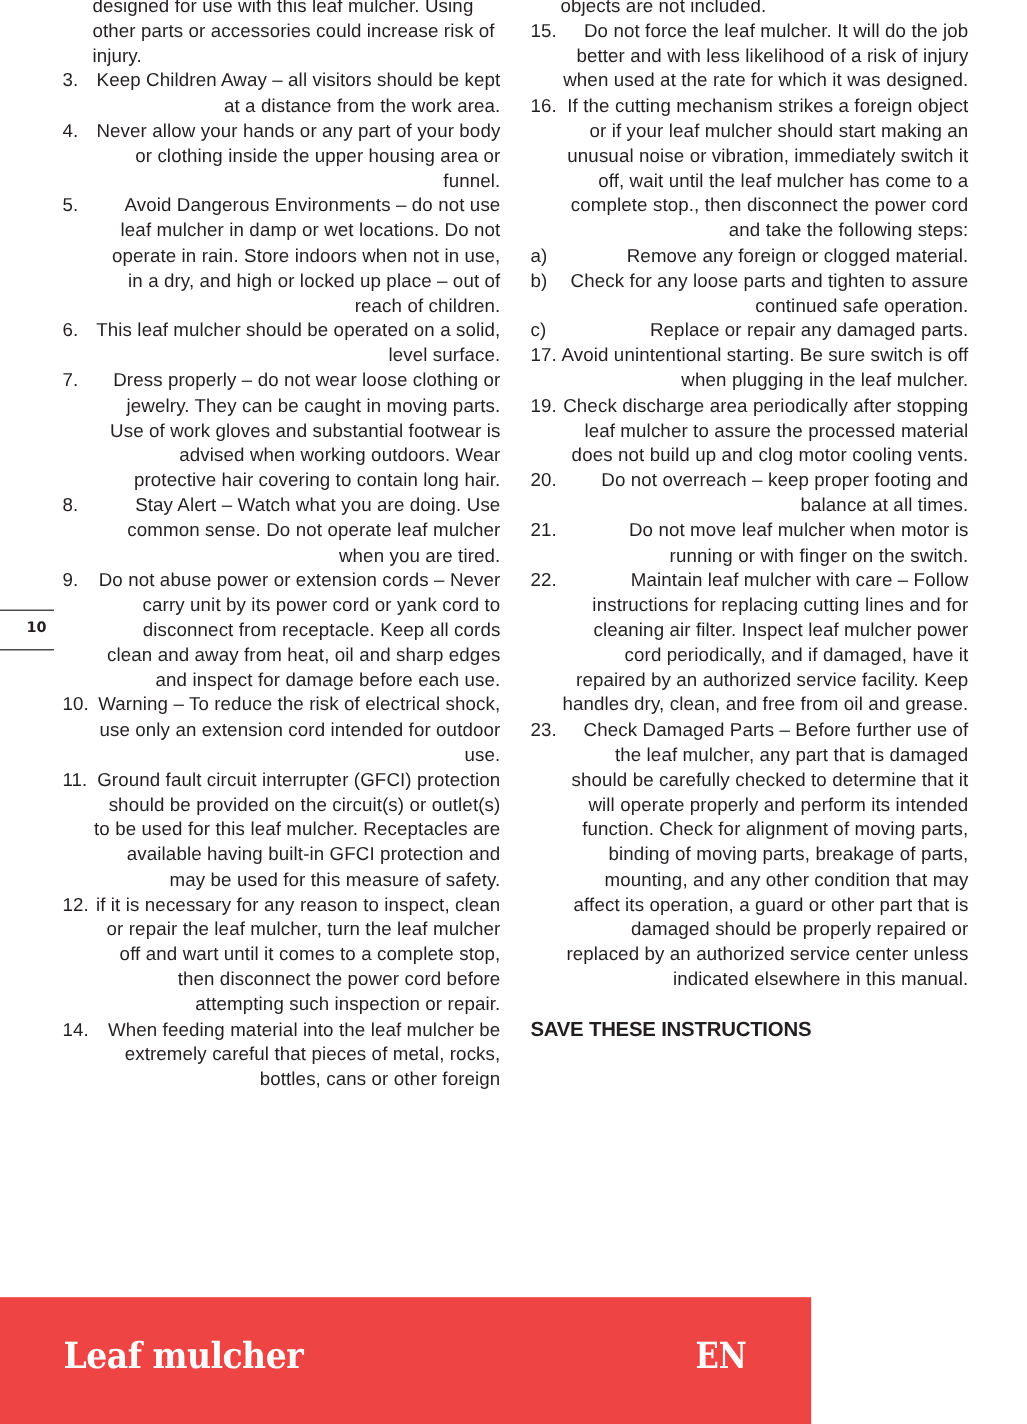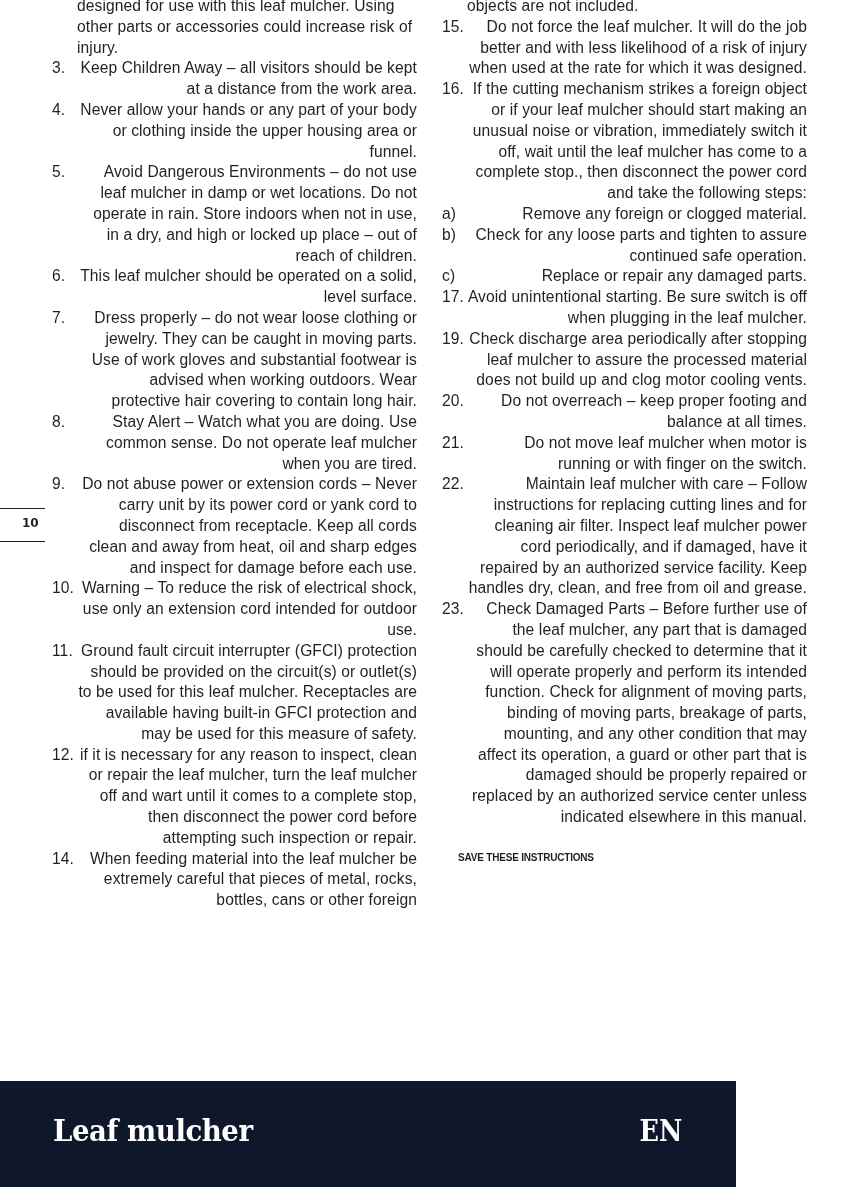--- a/index.html
+++ b/index.html
@@ -12,7 +12,7 @@
     .num { width: 25px; flex: 0 0 25px; white-space: nowrap; }
     .text { flex: 1; text-align: right; }
     .cont { padding-left: 25px; }
-    .save { margin-top: 20px; font-weight: bold; font-size: 10px; letter-spacing: -0.2px; font-family: "Liberation Sans", sans-serif; margin-left: 16px; }
+    .save { margin-top: 20px; font-weight: bold; font-size: 17px; letter-spacing: -0.2px; font-family: "Liberation Sans", sans-serif; }
     .page-marker { position: absolute; left: 0; top: 508px; width: 45px; height: 34px; border-top: 1.6px solid #231f20; border-bottom: 1.6px solid #231f20; }
     .page-num { position: absolute; left: 22px; top: 7px; font-size: 12px; font-weight: bold; font-family: "DejaVu Sans", sans-serif; }
     .footer { position: absolute; left: 0; top: 1081px; width: 736px; height: 106px; background: #0f172a; }

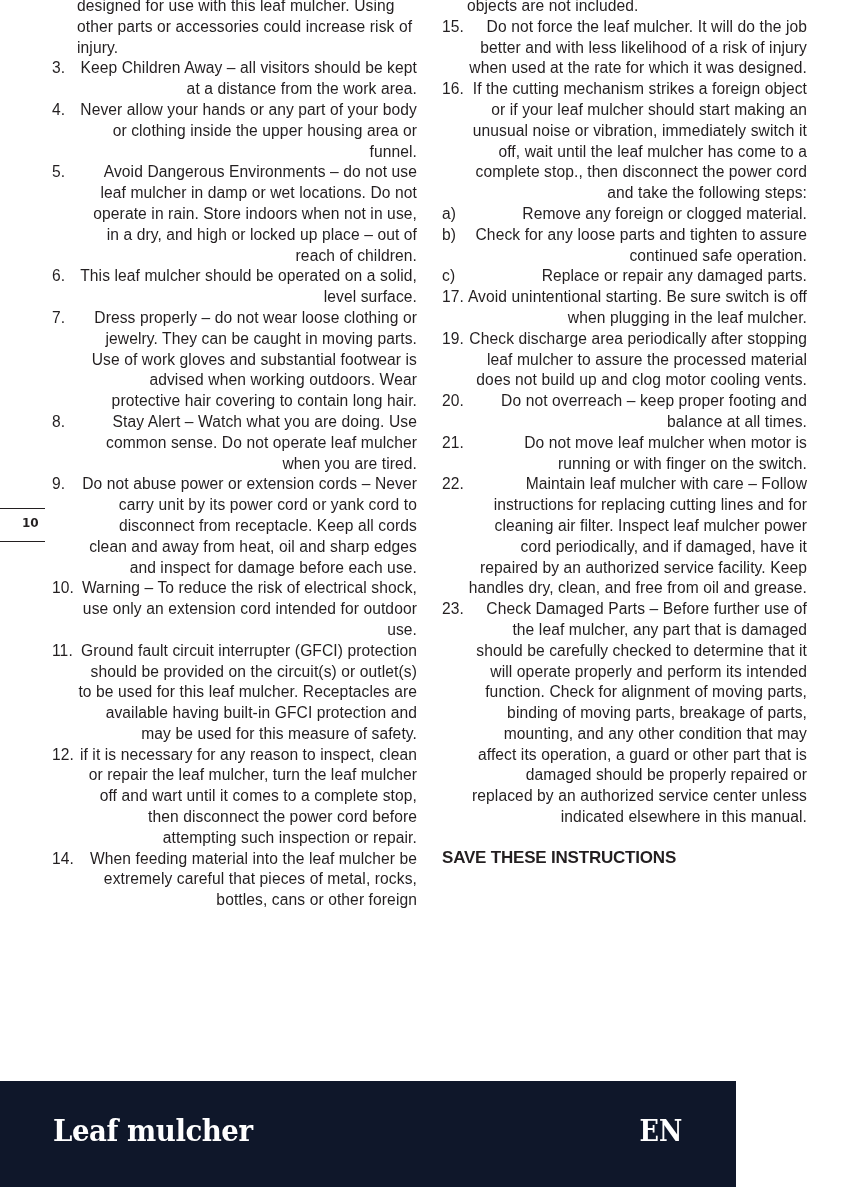--- a/index.html
+++ b/index.html
@@ -15,7 +15,7 @@
     .save { margin-top: 20px; font-weight: bold; font-size: 17px; letter-spacing: -0.2px; font-family: "Liberation Sans", sans-serif; }
     .page-marker { position: absolute; left: 0; top: 508px; width: 45px; height: 34px; border-top: 1.6px solid #231f20; border-bottom: 1.6px solid #231f20; }
     .page-num { position: absolute; left: 22px; top: 7px; font-size: 12px; font-weight: bold; font-family: "DejaVu Sans", sans-serif; }
-    .footer { position: absolute; left: 0; top: 1081px; width: 736px; height: 106px; background: #0f172a; }
+    .footer { position: absolute; left: 0; top: 1081px; width: 676px; height: 106px; background: #ef4444; }
     .footer-title { position: absolute; left: 53px; top: 32px; color: #ffffff; font-family: "DejaVu Serif", serif; font-weight: bold; font-size: 30px; letter-spacing: -0.5px; transform: scaleX(0.92); transform-origin: left center; }
     .footer-lang { position: absolute; right: 54px; top: 32px; color: #ffffff; font-family: "DejaVu Serif", serif; font-weight: bold; font-size: 30px; transform: scaleX(0.85); transform-origin: right center; }
   </style>

